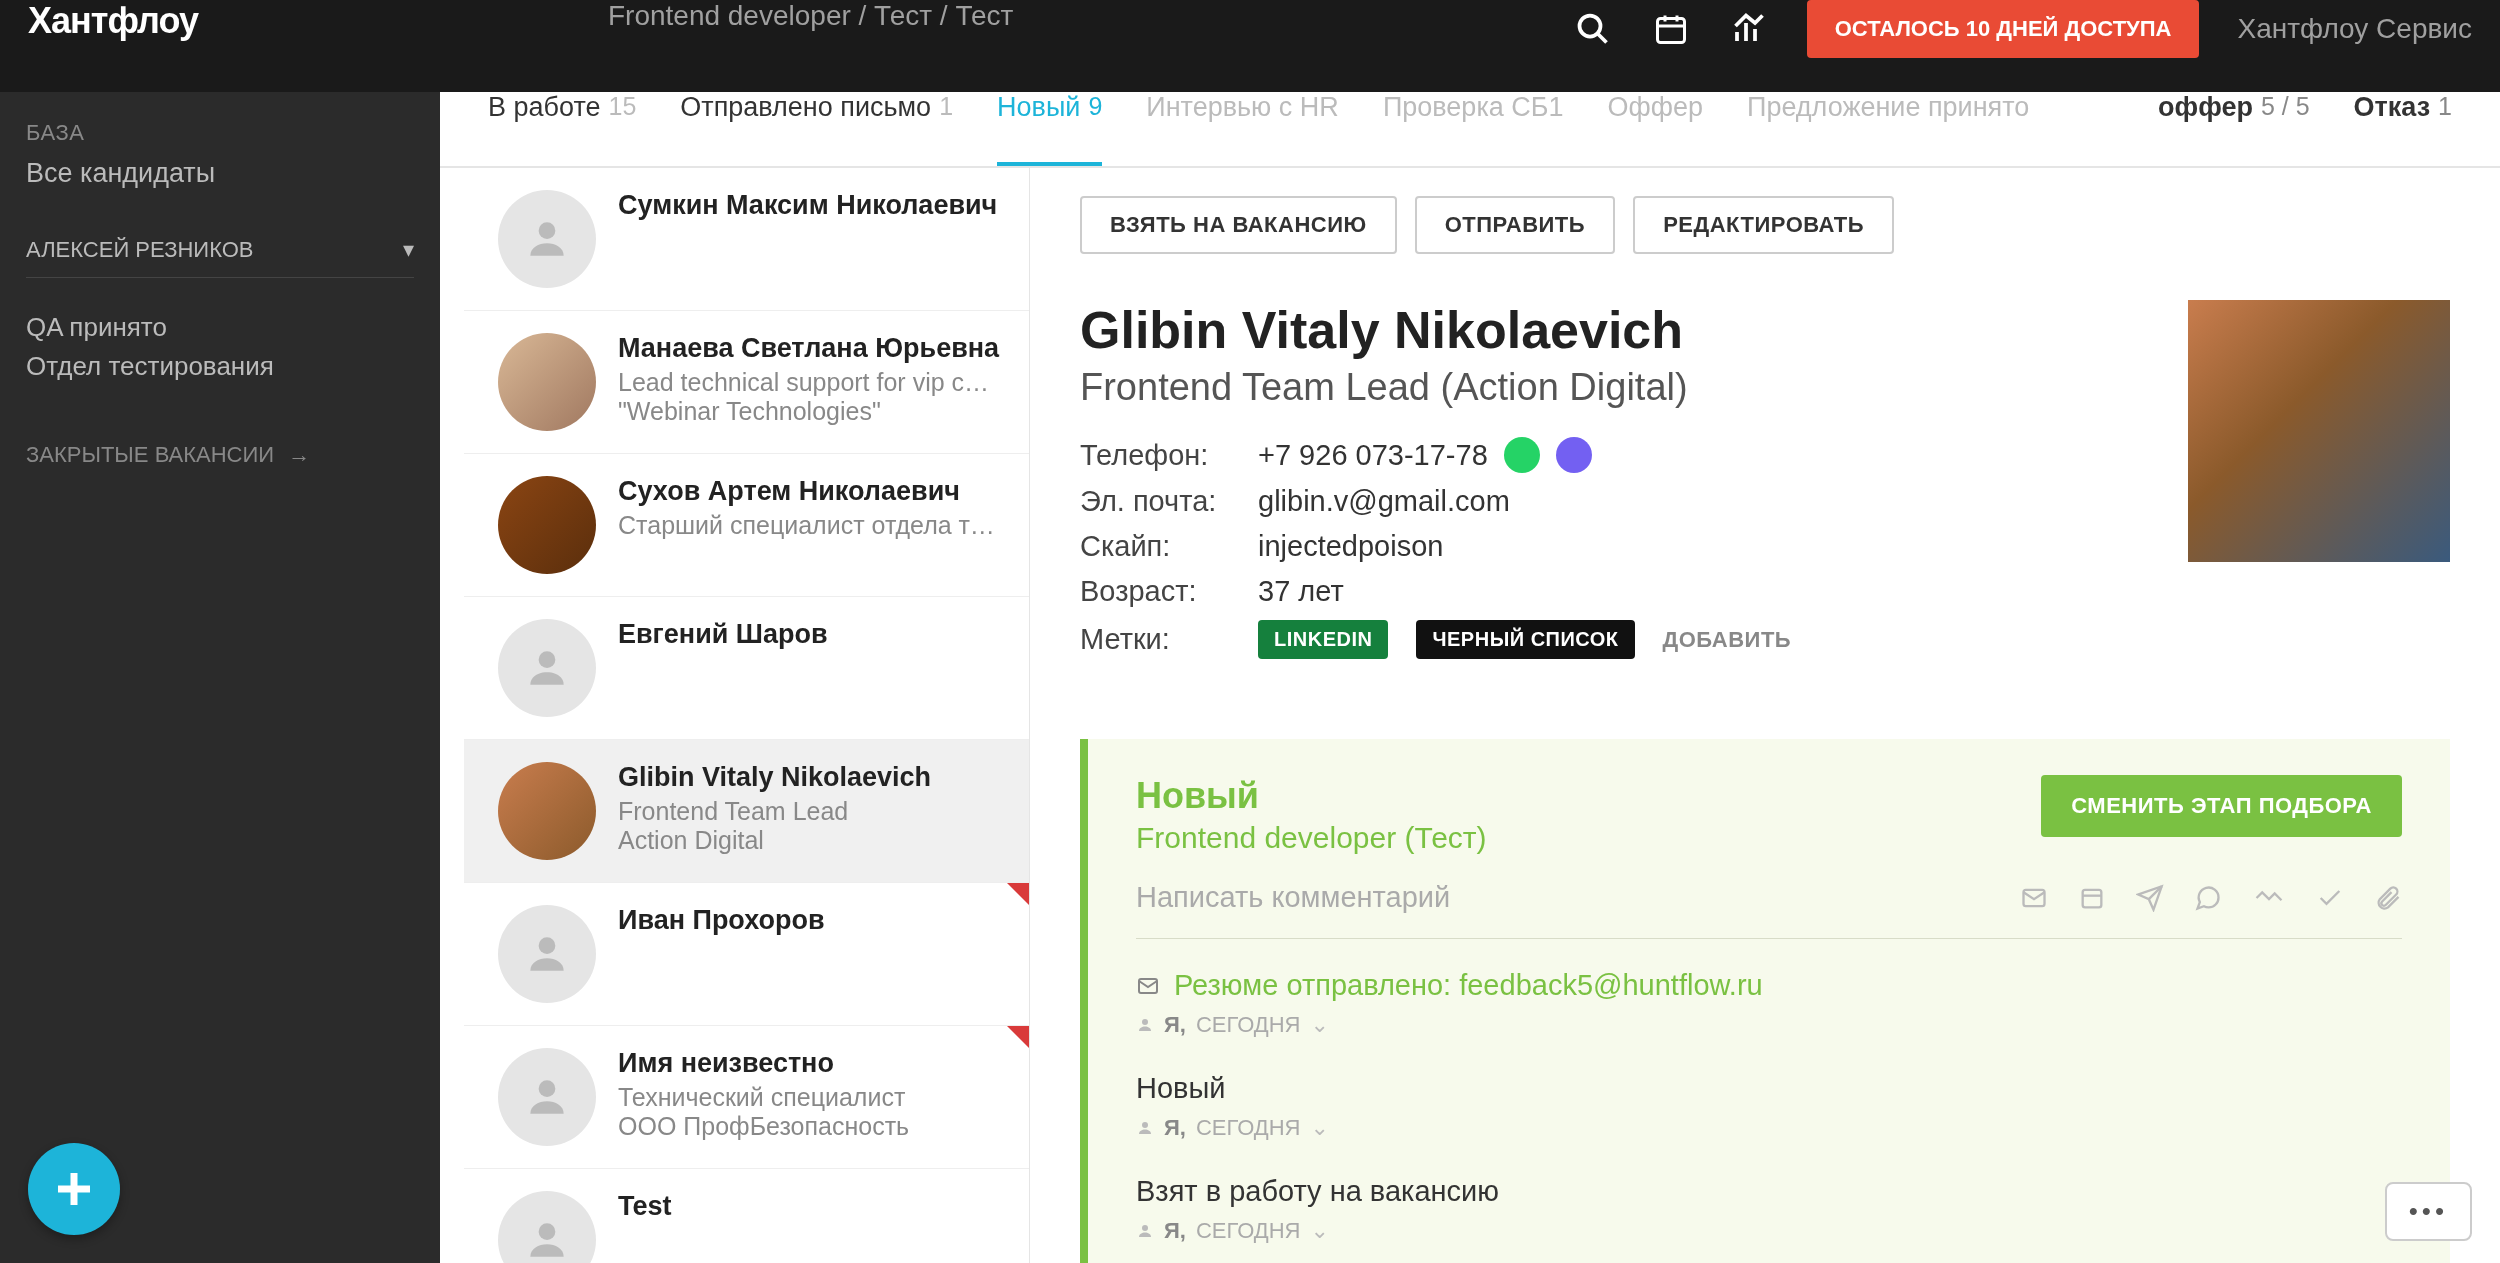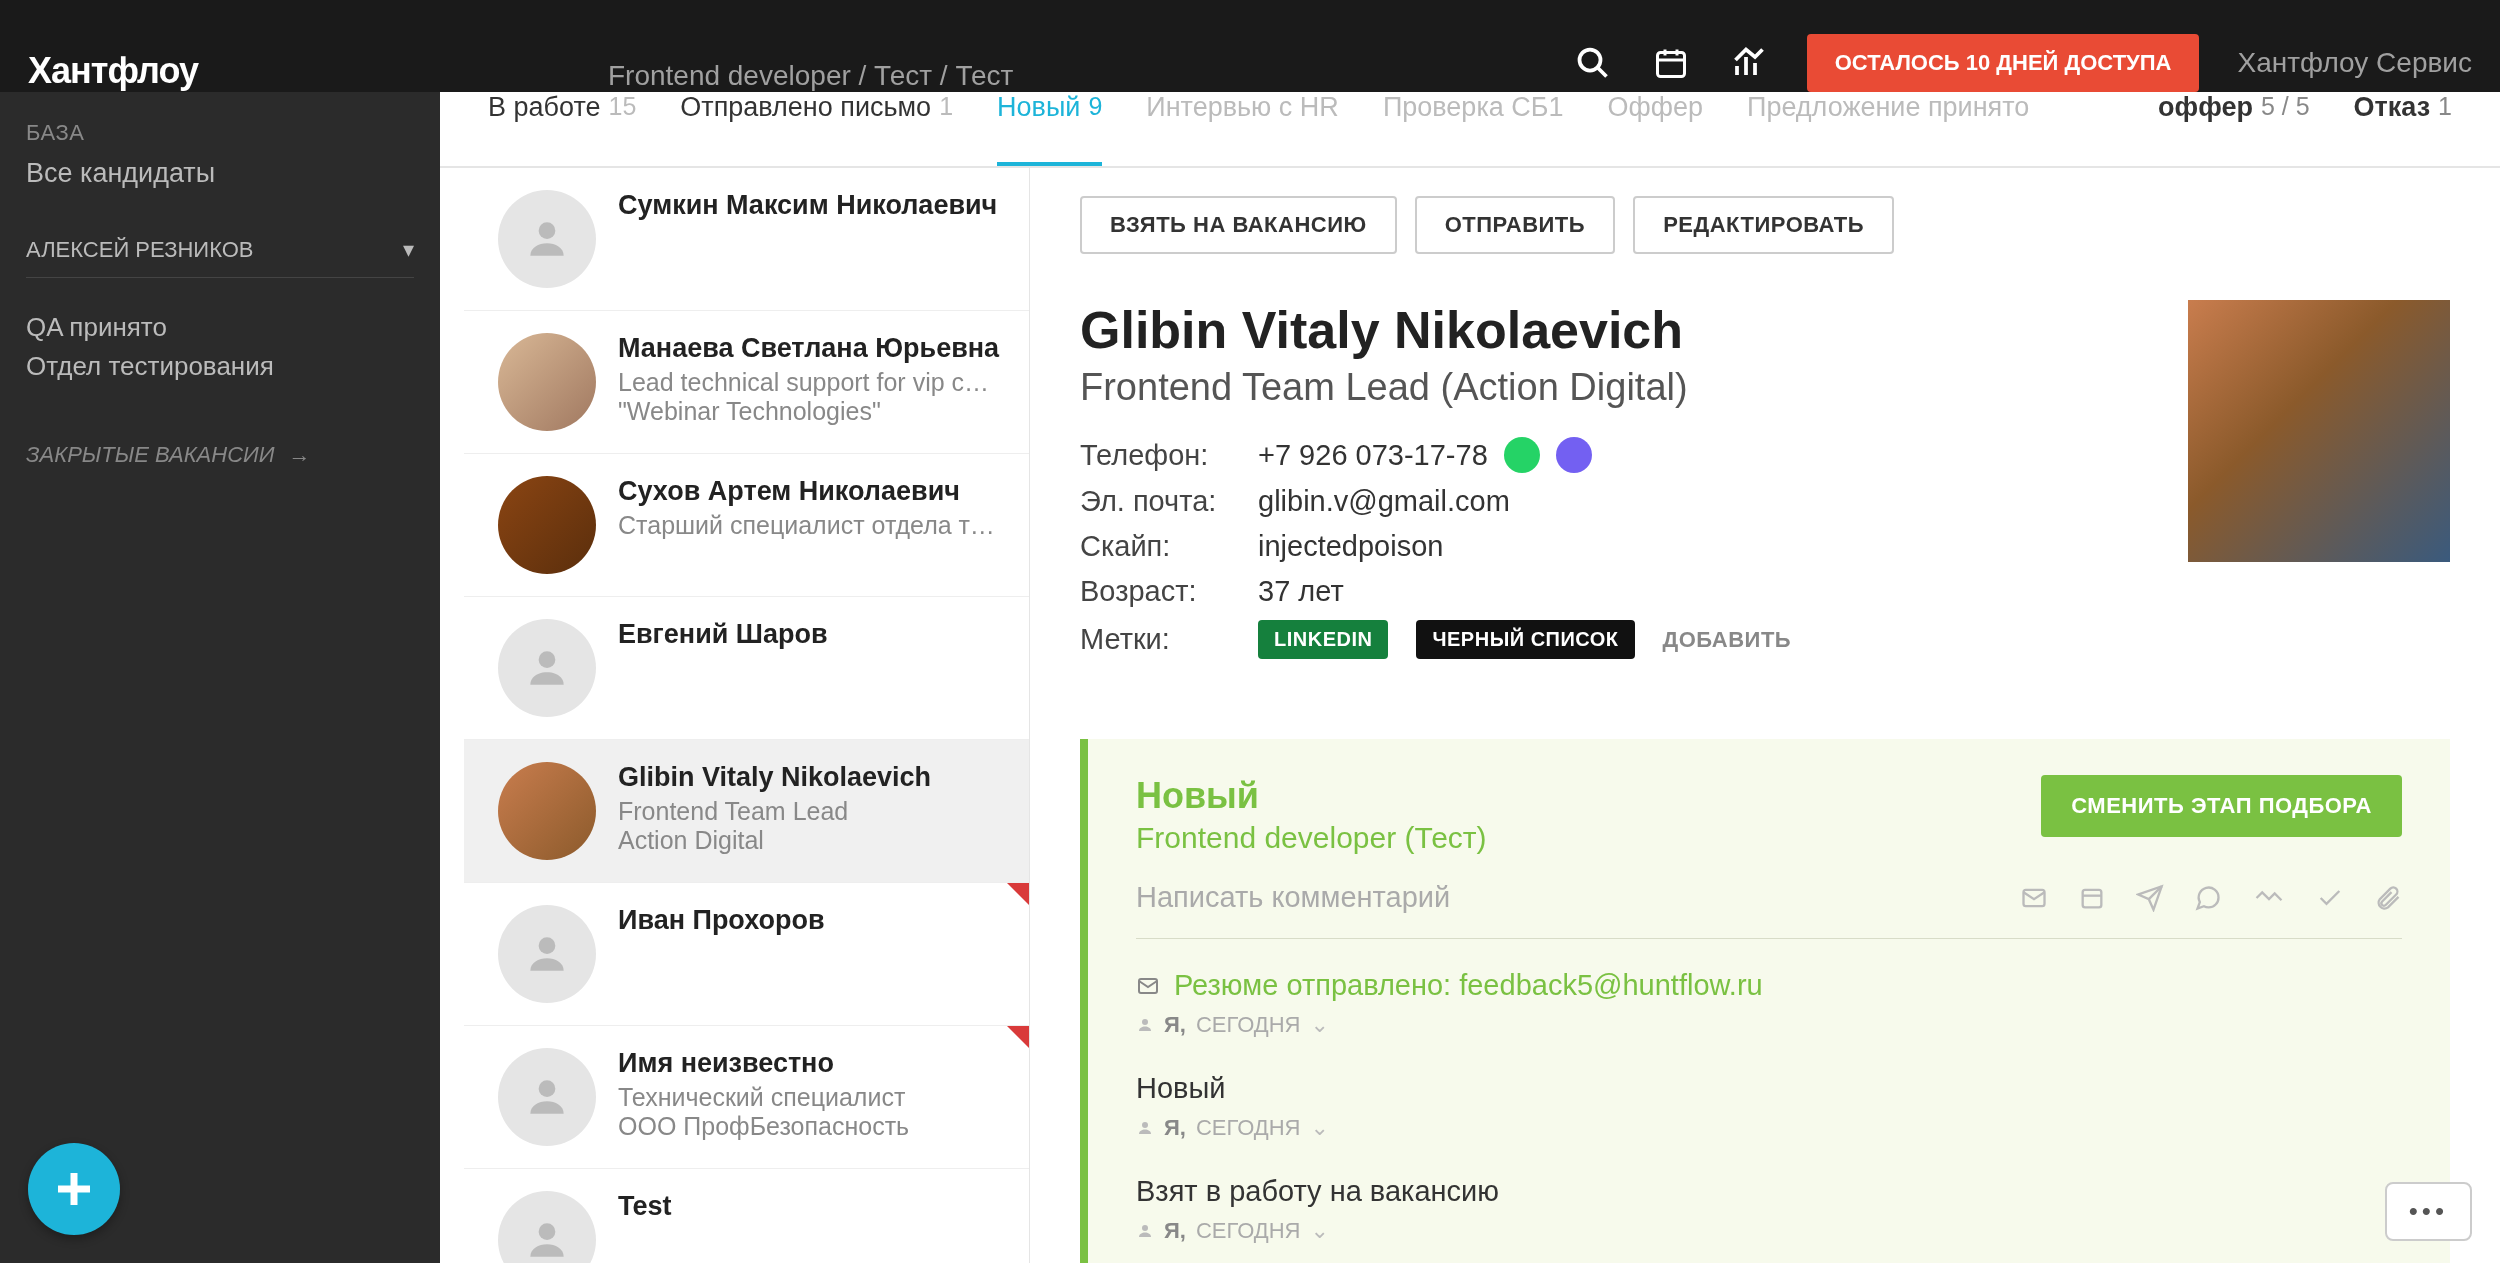--- a/index.html
+++ b/index.html
@@ -7,7 +7,7 @@
 .app { display: flex; flex-direction: column; height: 1263px; }
 
 
-.header { background: #1a1a1a; height: 92px; display: flex; align-items: flex-end; padding: 0 28px; color: #fff; }
+.header { background: #1a1a1a; height: 92px; display: flex; align-items: flex-start; padding: 0 28px; color: #fff; }
 .logo { font-size: 36px; font-weight: 700; letter-spacing: -1px; }
 .breadcrumb { margin-left: 410px; color: #a0a0a0; font-size: 28px; font-weight: 400; }
 .header-right { margin-left: auto; display: flex; align-items: center; gap: 38px; }

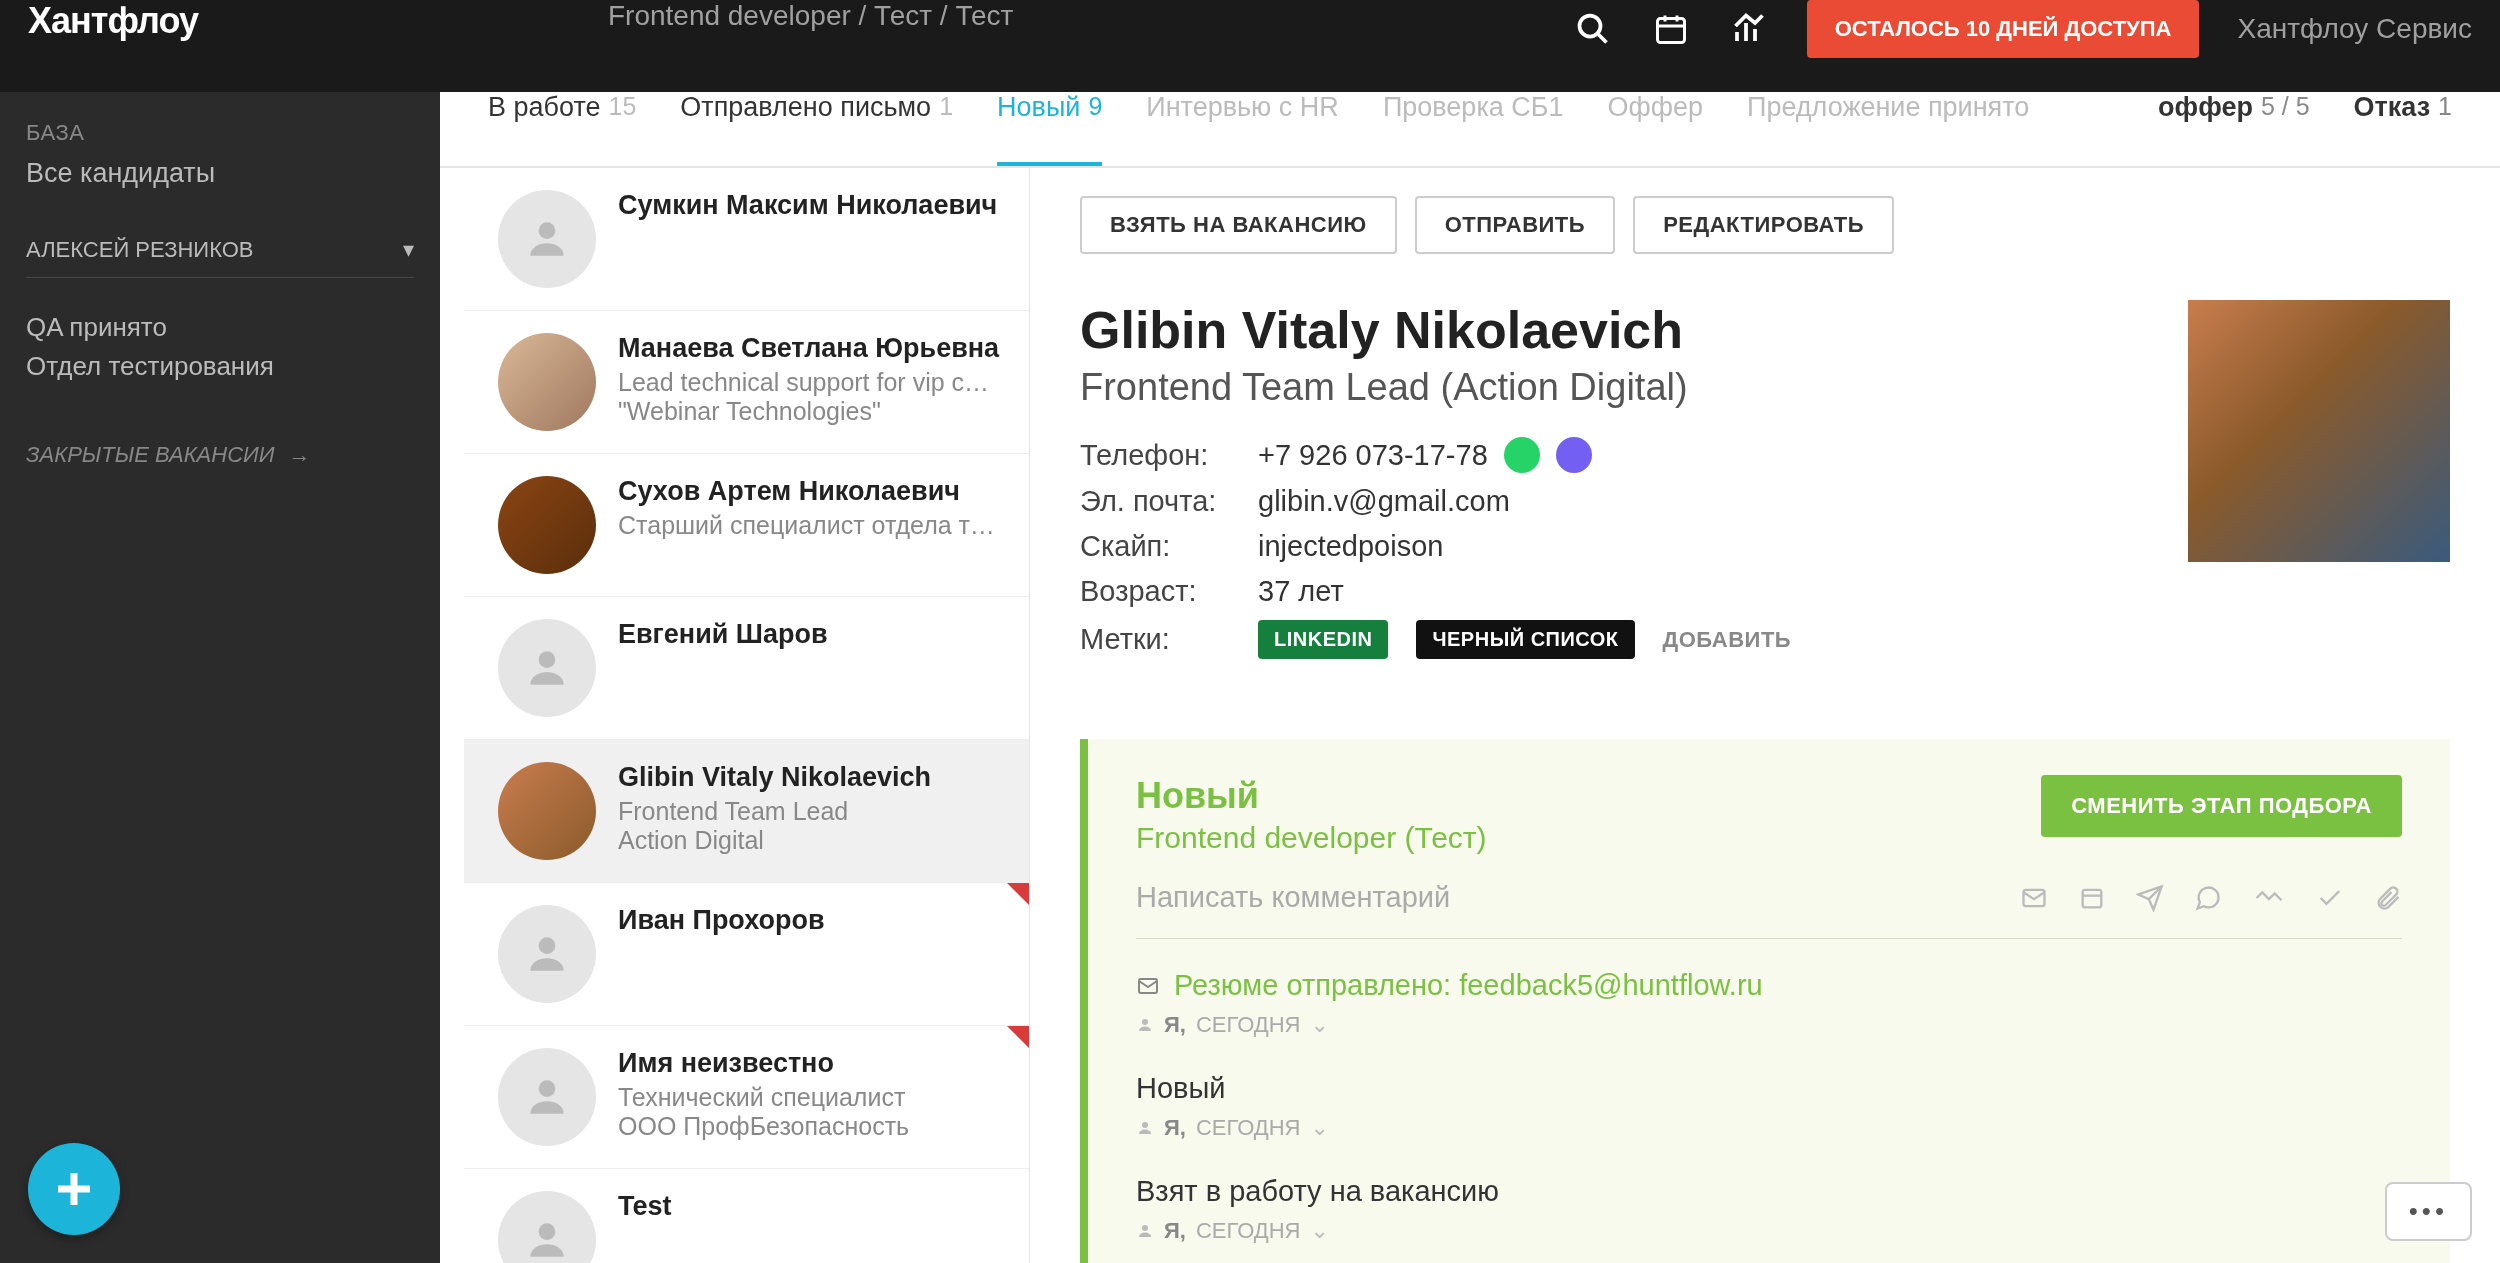--- a/index.html
+++ b/index.html
@@ -24,7 +24,7 @@
 .sidebar-all { font-size: 27px; color: #bbb; margin-bottom: 48px; cursor: pointer; }
 .user-selector { display: flex; justify-content: space-between; align-items: center; color: #bbb; font-size: 22px; border-bottom: 1px solid #444; padding-bottom: 14px; margin-bottom: 34px; cursor: pointer; }
 .vacancy-item { font-size: 26px; color: #bbb; margin-bottom: 8px; cursor: pointer; }
-.closed-vacancies { margin-top: 60px; font-size: 22px; color: #888; cursor: pointer; display: flex; align-items: center; gap: 14px; font-style: italic; }
+.closed-vacancies { margin-top: 60px; font-size: 22px; color: #888; cursor: pointer; display: flex; align-items: center; gap: 14px; }
 .add-btn { position: absolute; bottom: 28px; left: 28px; width: 92px; height: 92px; border-radius: 50%; background: #1db4d9; display: flex; align-items: center; justify-content: center; cursor: pointer; box-shadow: 0 4px 10px rgba(0,0,0,0.3); }
 .add-btn svg { width: 48px; height: 48px; }
 

